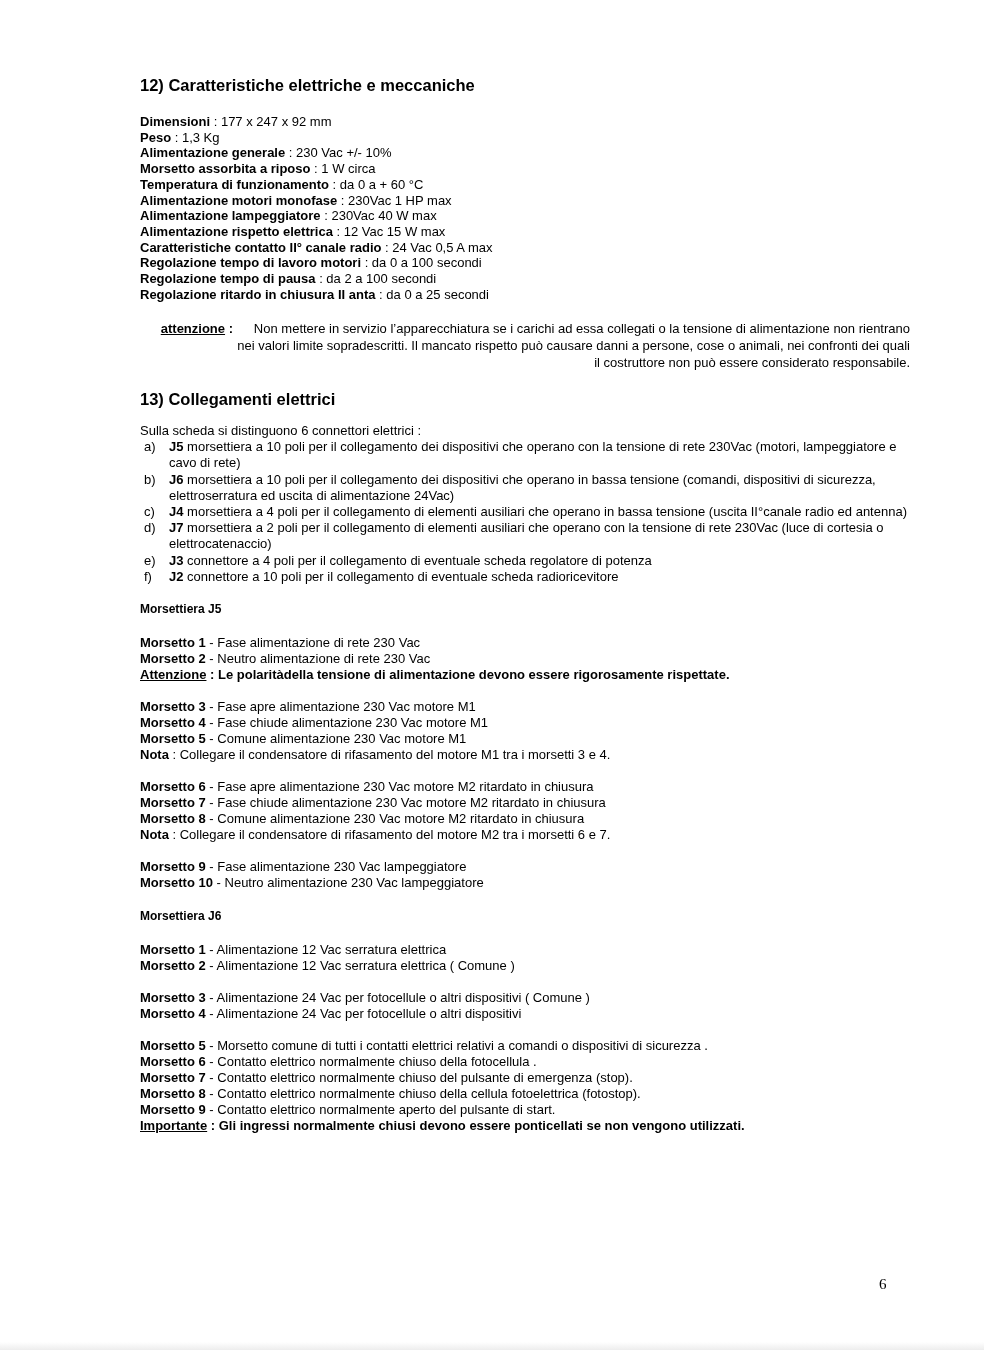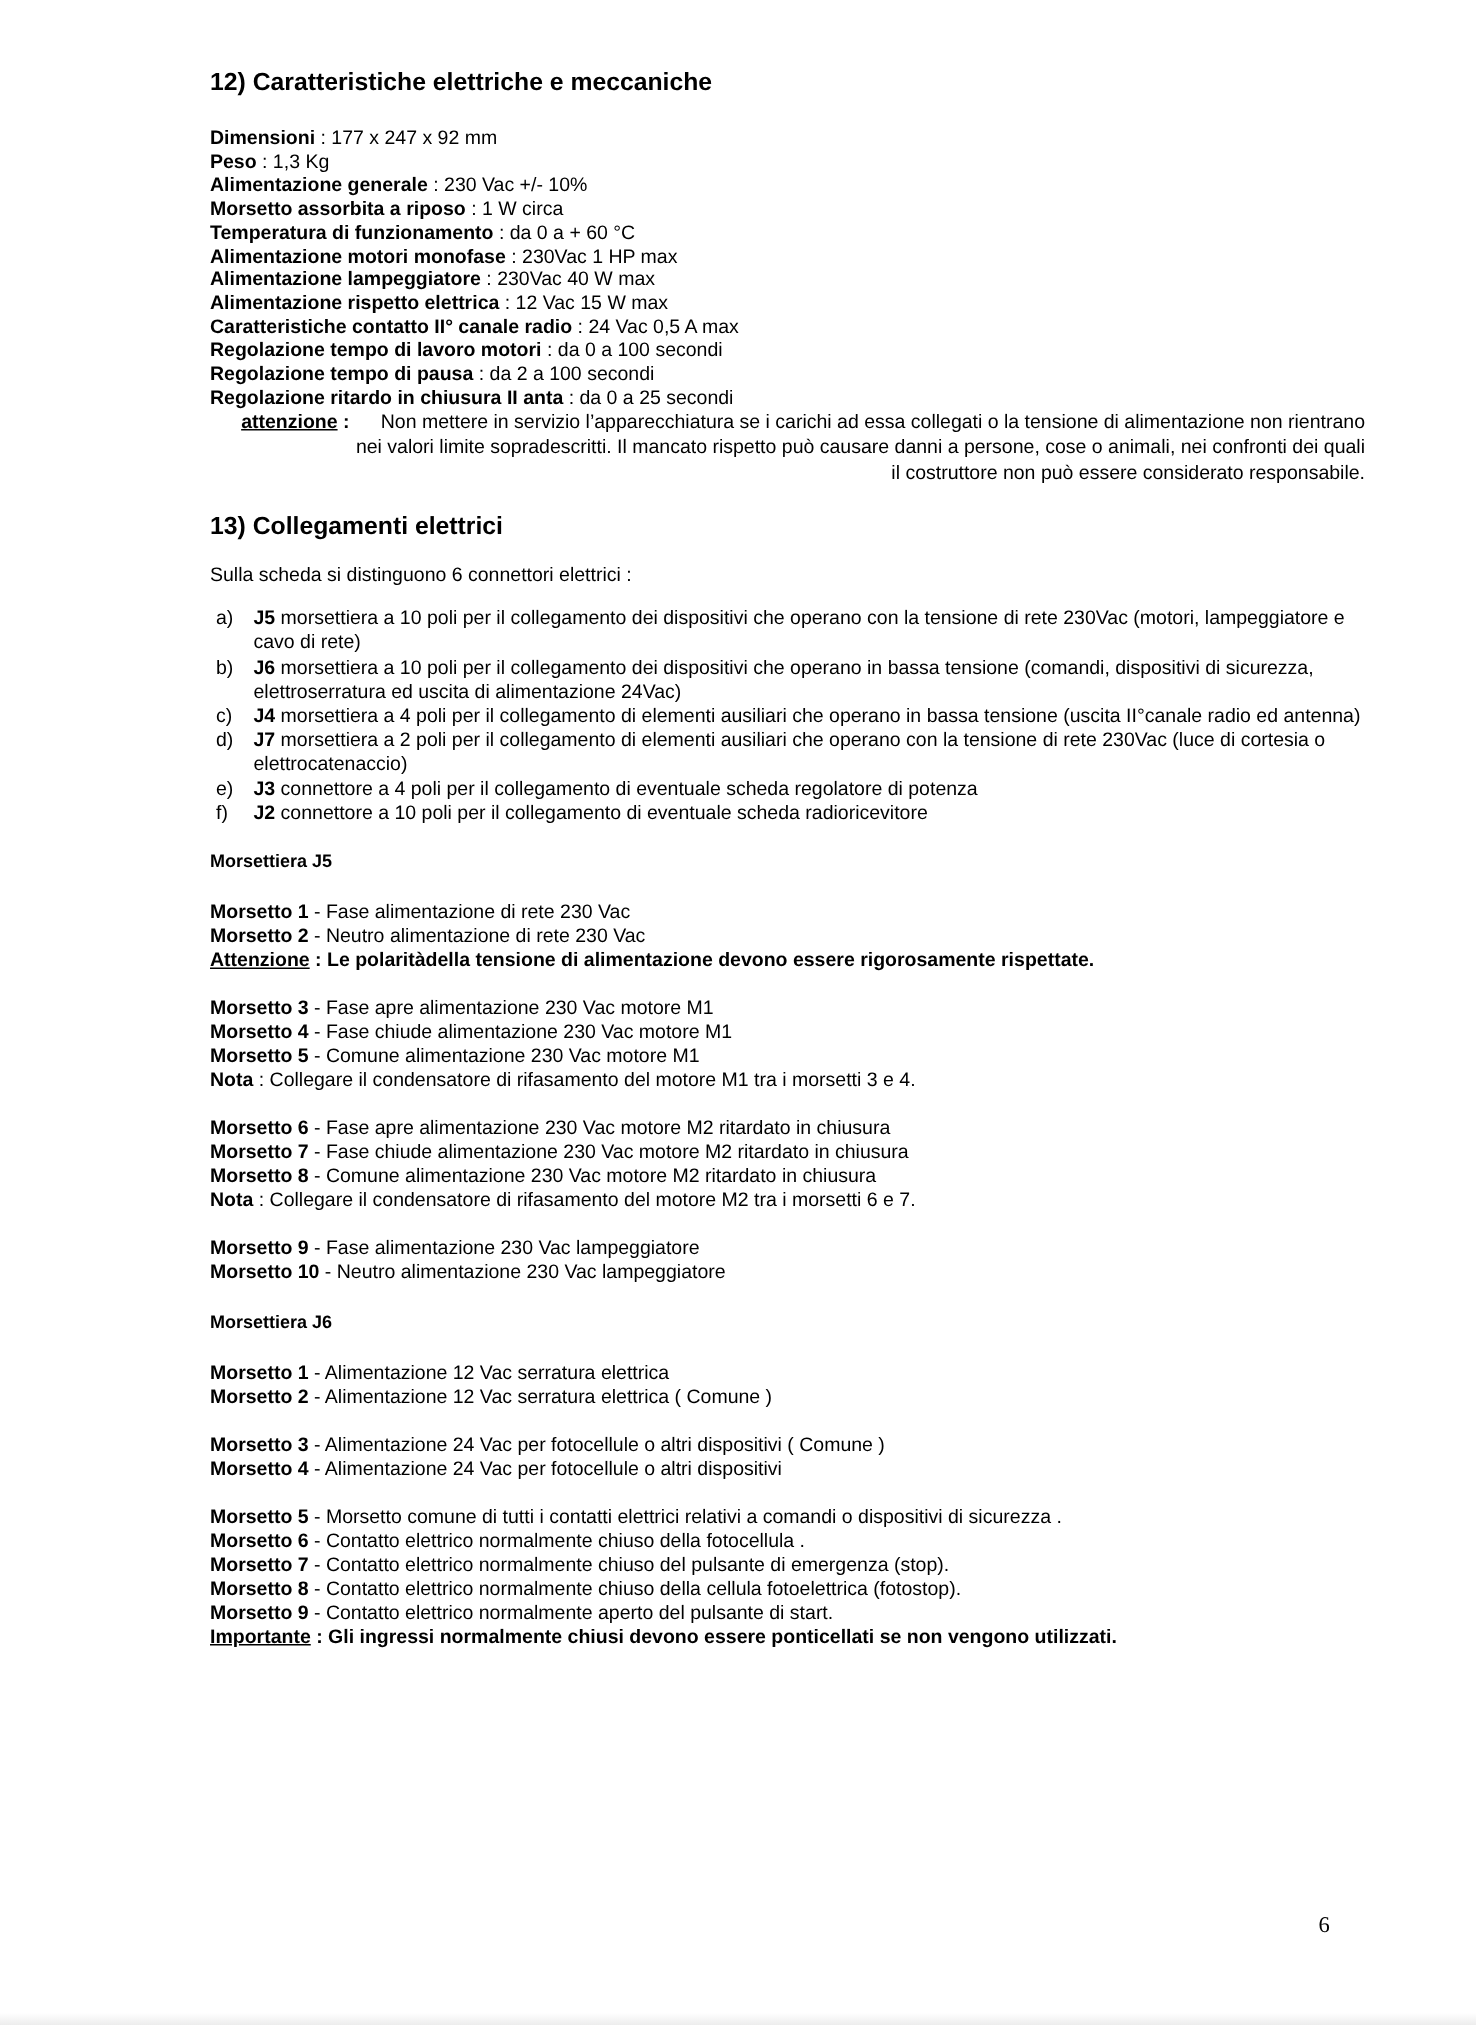--- a/index.html
+++ b/index.html
@@ -13,7 +13,7 @@
   }
   .page { position: relative; width: 984px; height: 1350px; background: #fff; }
   .content {
-    padding: 45px 74px 0 140px;
+    padding: 75px 74px 0 140px;
     font-size: 13px;
     line-height: 16px;
   }

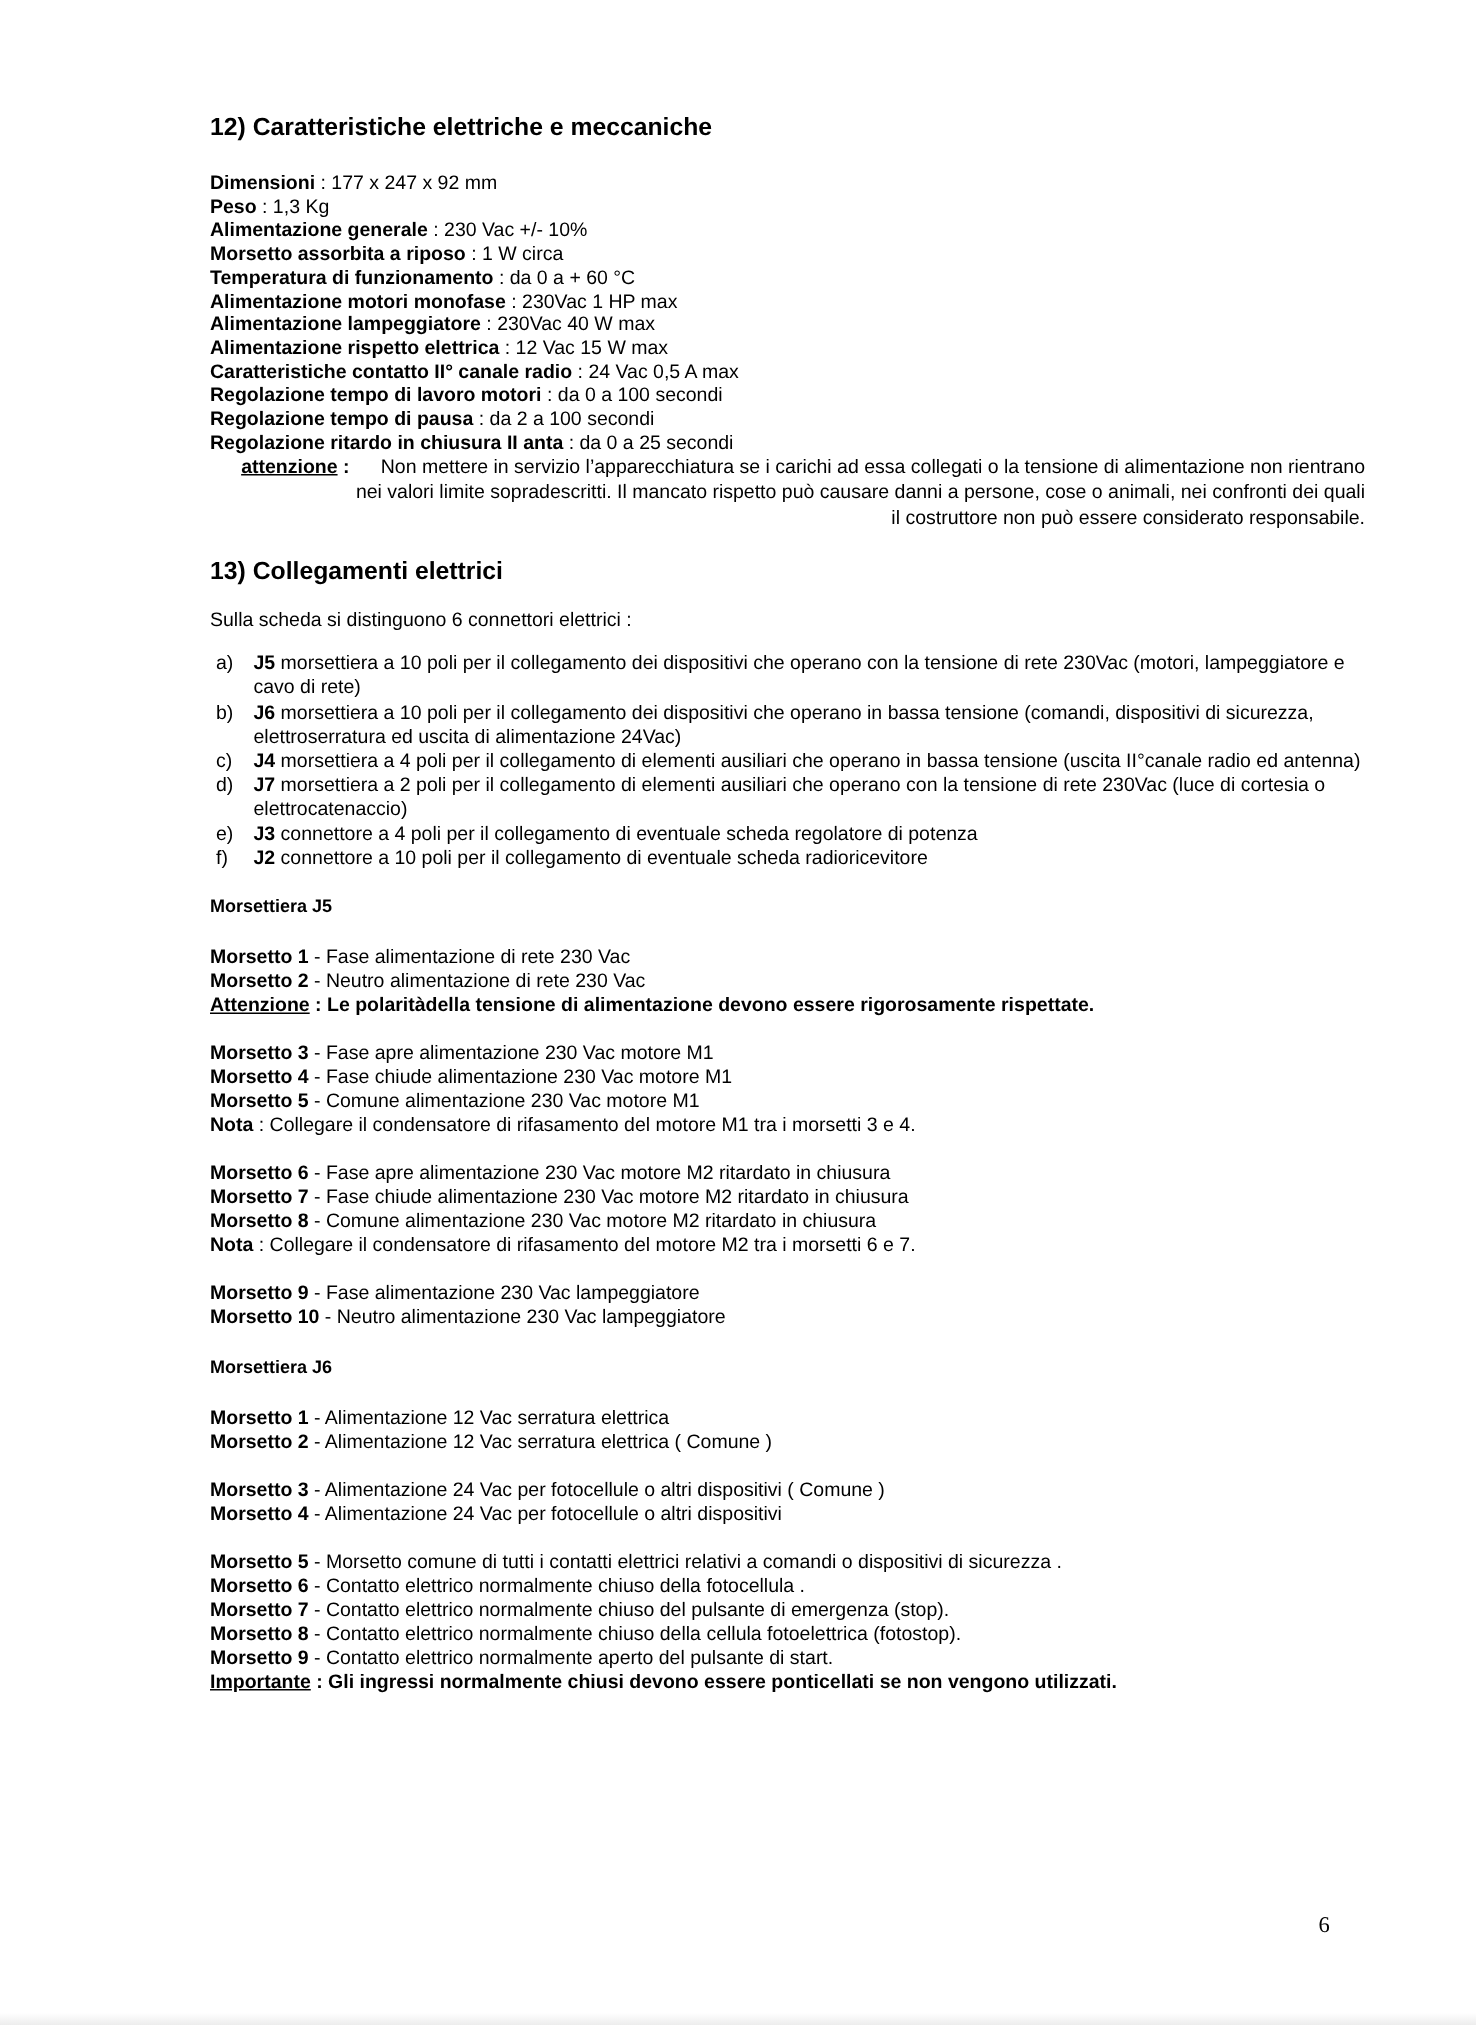--- a/index.html
+++ b/index.html
@@ -21,7 +21,7 @@
   .u { text-decoration: underline; }
   h1 { font-size: 16.5px; font-weight: bold; margin: 0 0 19px 0; line-height: 20px; }
   h2 { font-size: 12px; font-weight: bold; margin: 0 0 16px 0; line-height: 19px; }
-  .spec-block { margin-bottom: 1px; }
+  .spec-block { margin-bottom: 19px; }
   .spec-block .ln { line-height: 15.7px; }
   .attn-row { display: flex; margin-bottom: 17px; text-align: right; }
   .attn-label { flex: 0 0 93px; white-space: nowrap; }

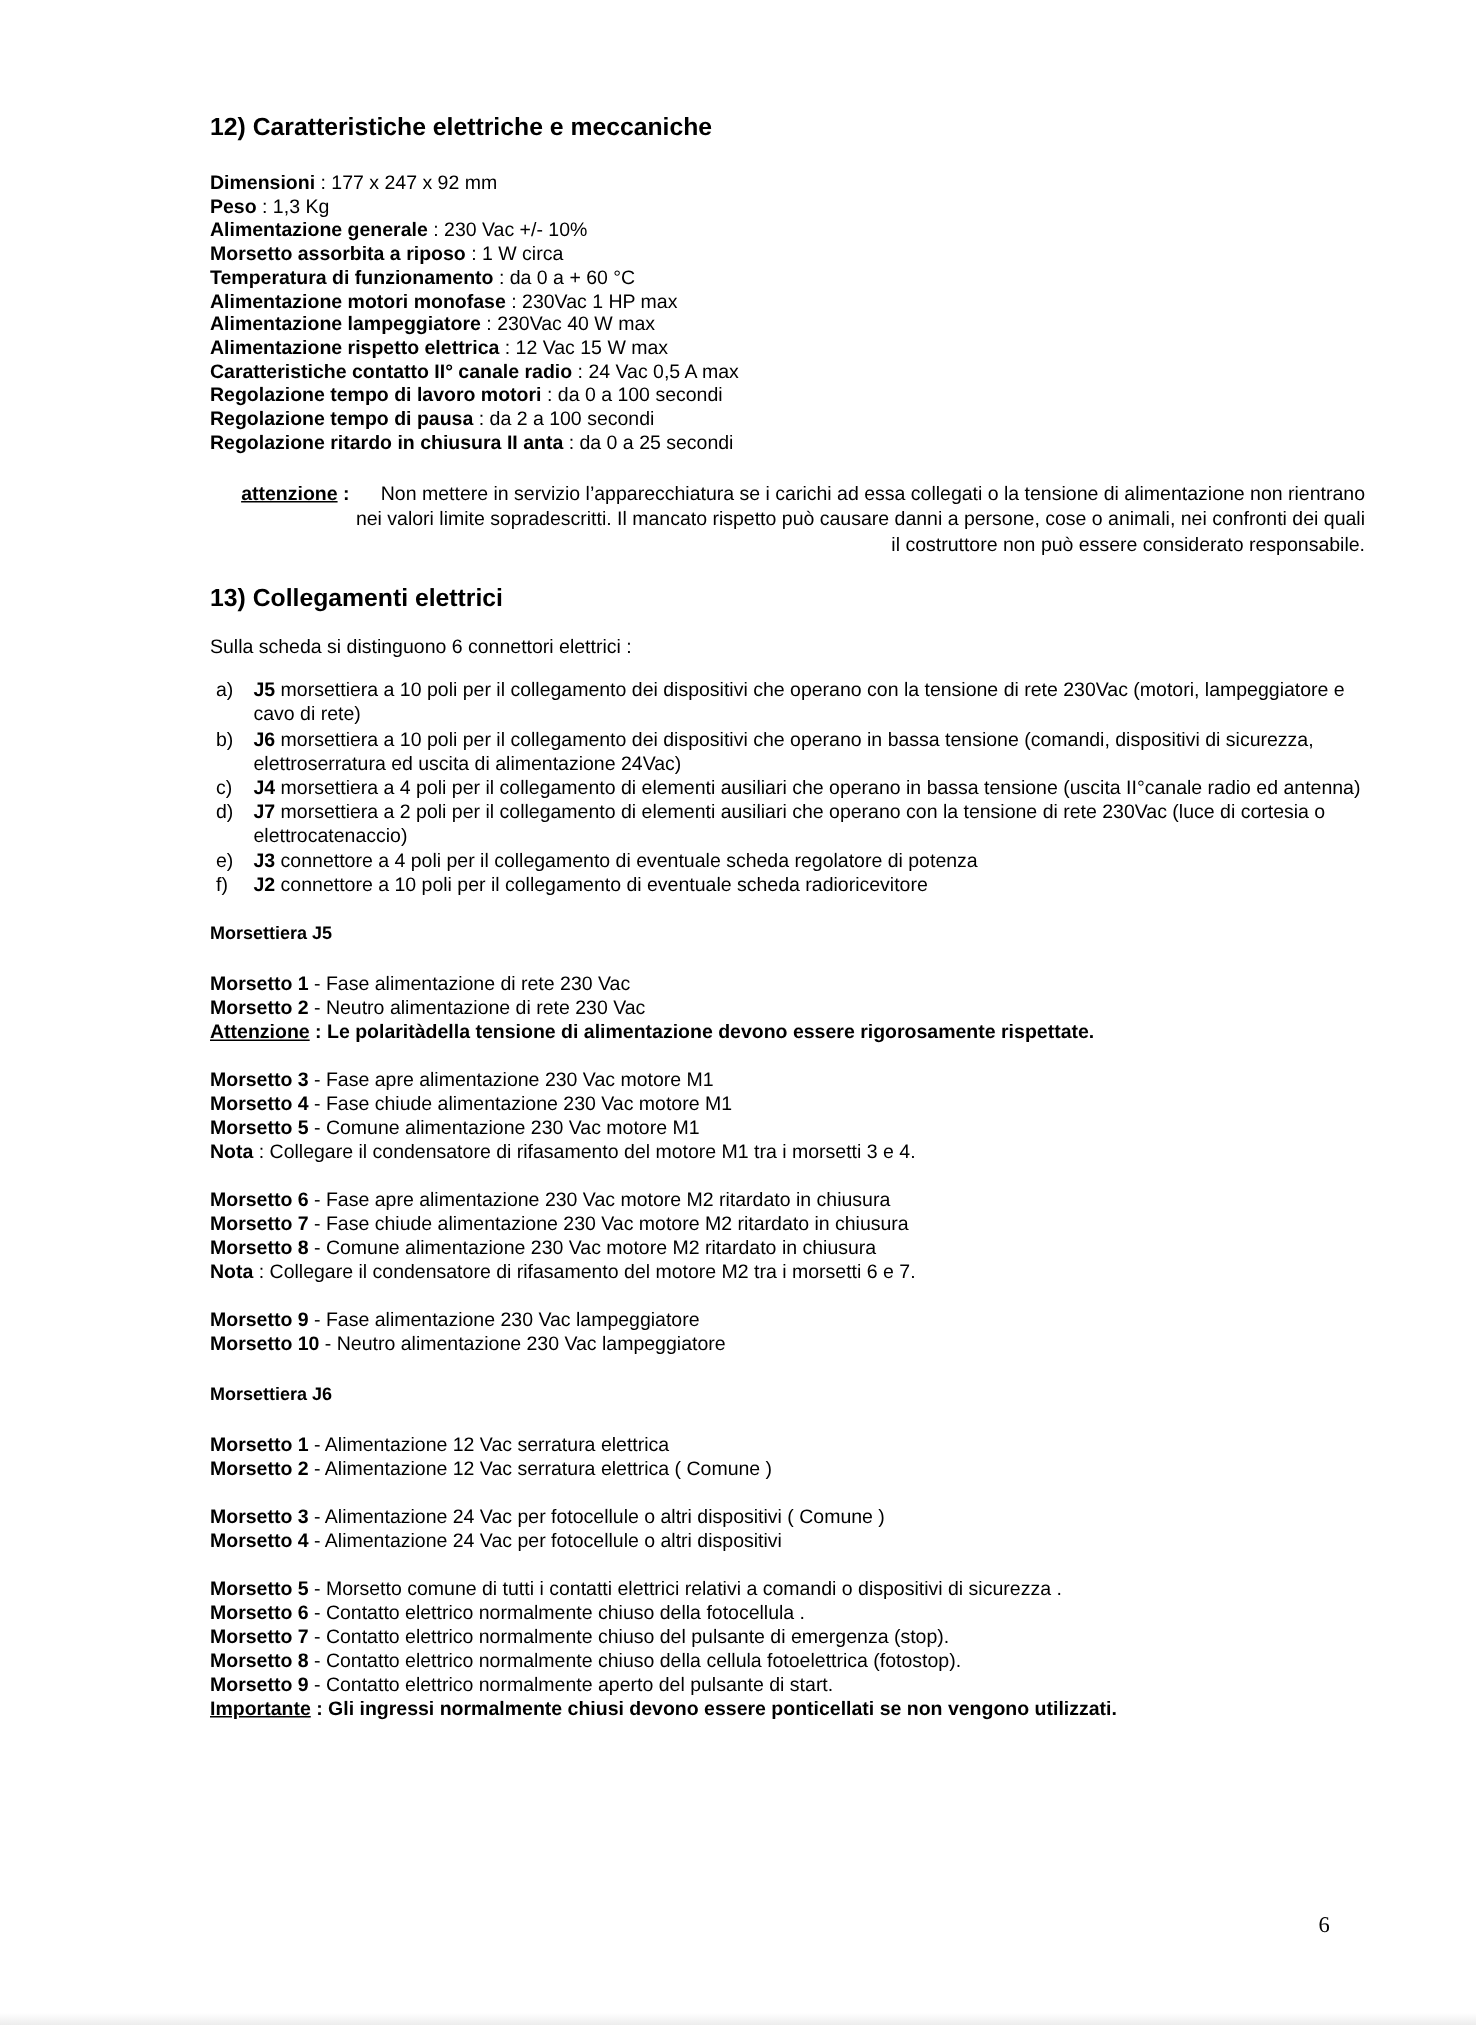--- a/index.html
+++ b/index.html
@@ -27,7 +27,7 @@
   .attn-label { flex: 0 0 93px; white-space: nowrap; }
   .attn-text { flex: 1; line-height: 16.9px; }
   .s13-heading { margin-bottom: 14px; }
-  .intro { margin-bottom: 13px; }
+  .intro { }
   .conn-list { margin-bottom: 15px; }
   .conn-item { display: flex; line-height: 16.2px; }
   .conn-letter { flex: 0 0 25px; margin-left: 4px; }

